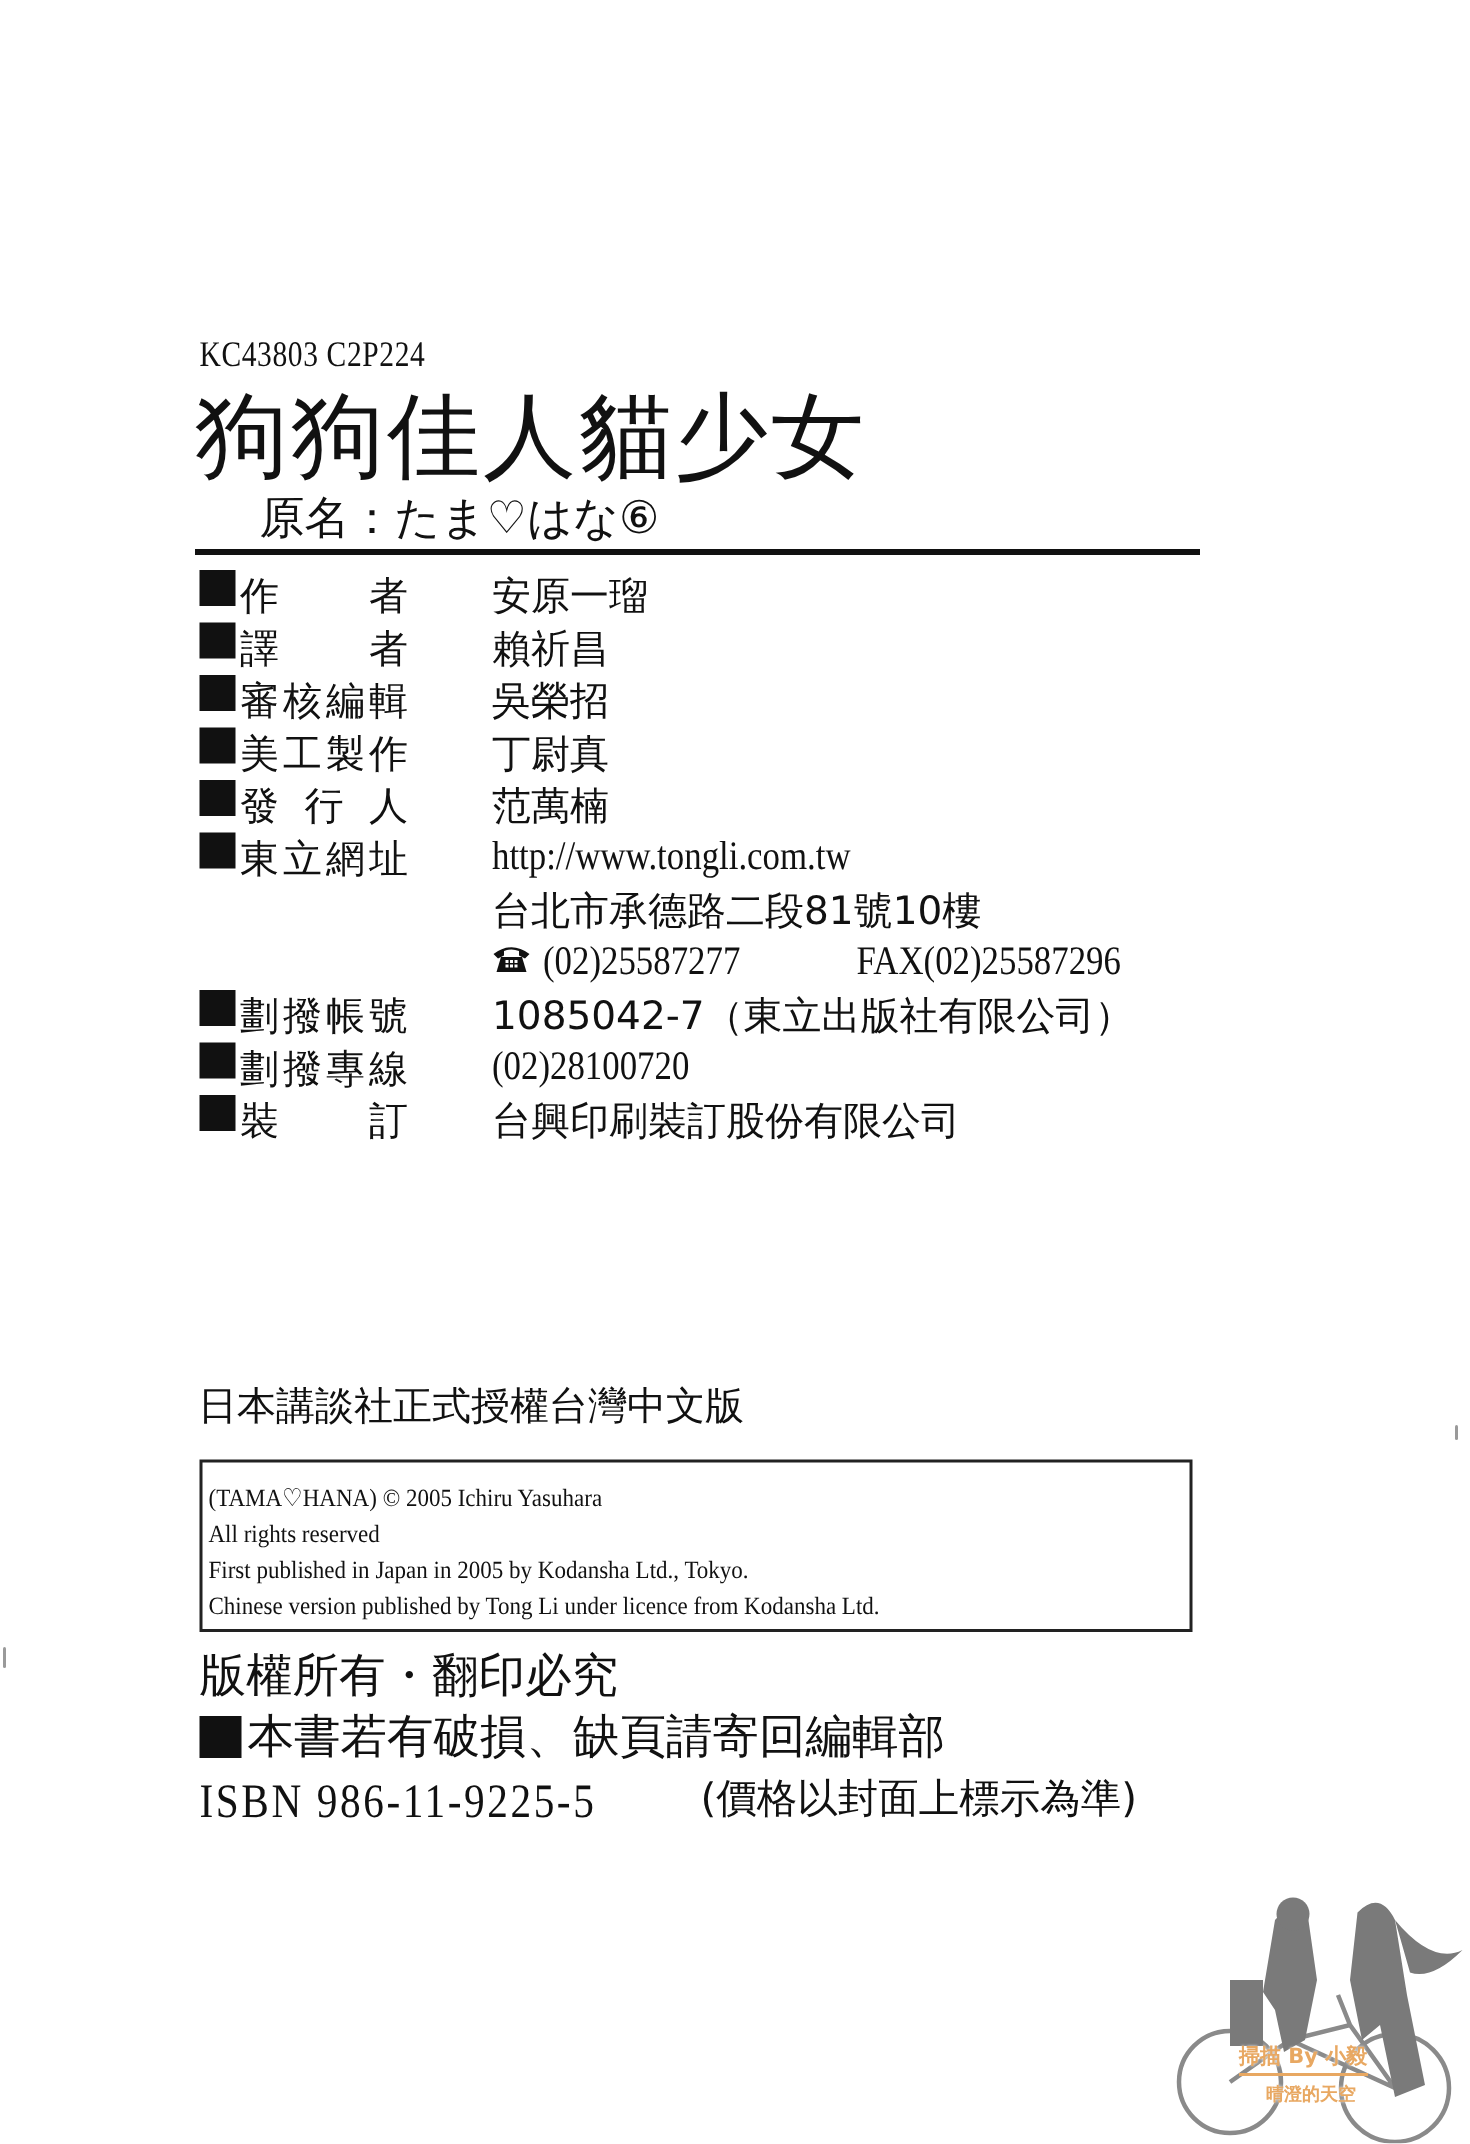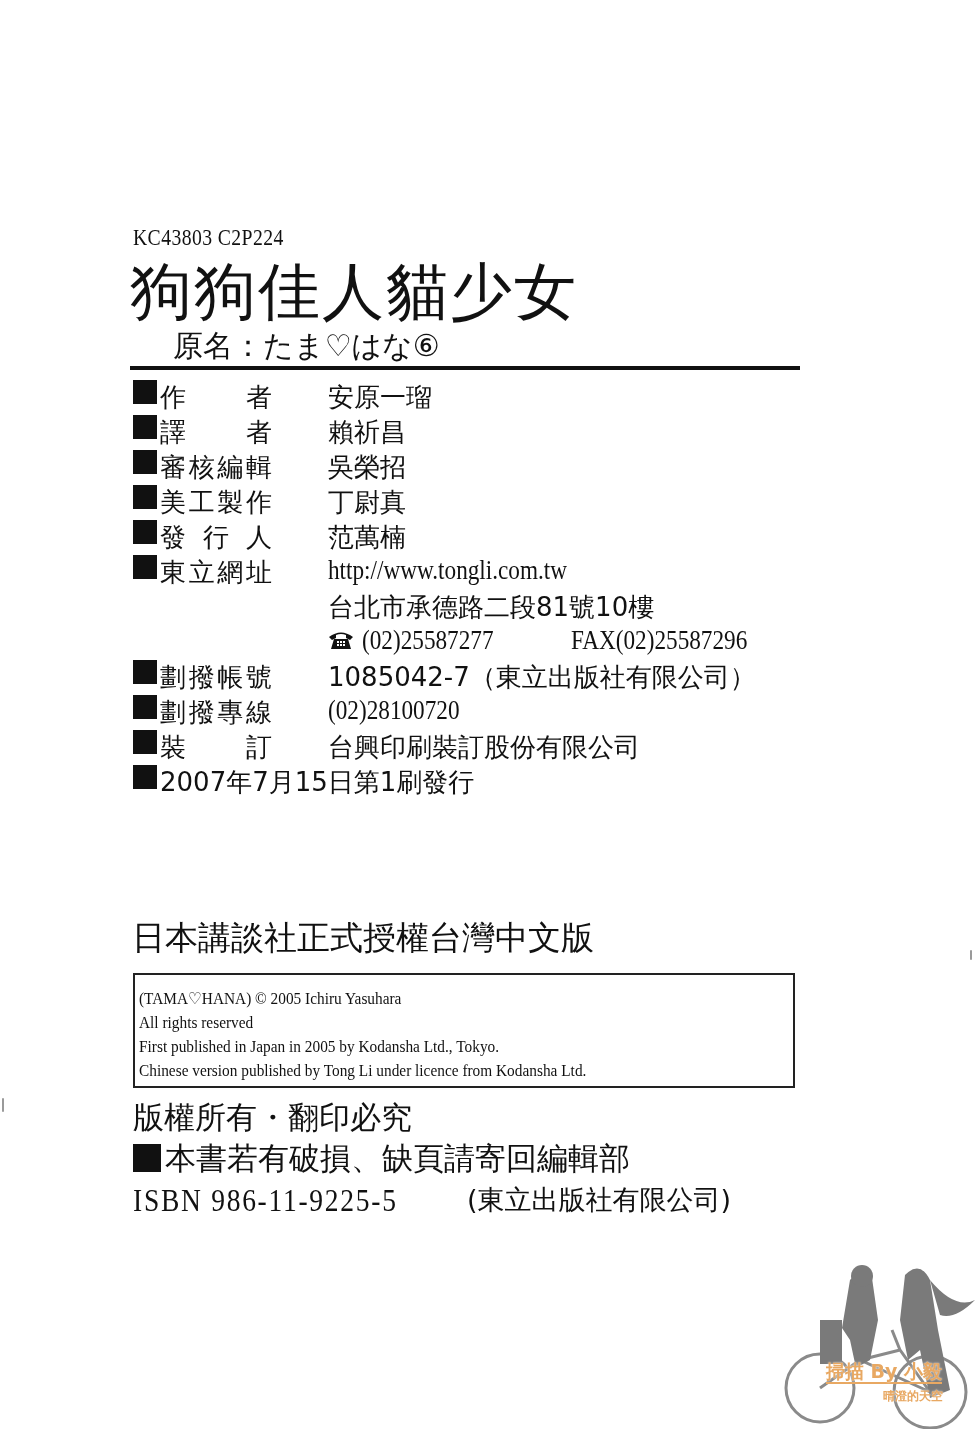--- a/index.html
+++ b/index.html
@@ -271,10 +271,6 @@
     <span class="credit-label">裝　訂</span>
     <span class="credit-value">台興印刷裝訂股份有限公司</span>
   </div>
-  <div class="credit-row print-date">
-    <span class="bullet"></span>
-    <span>2007年7月15日第1刷發行</span>
-  </div>
 </div>
 
 <div class="abs license-line">日本講談社正式授權台灣中文版</div>

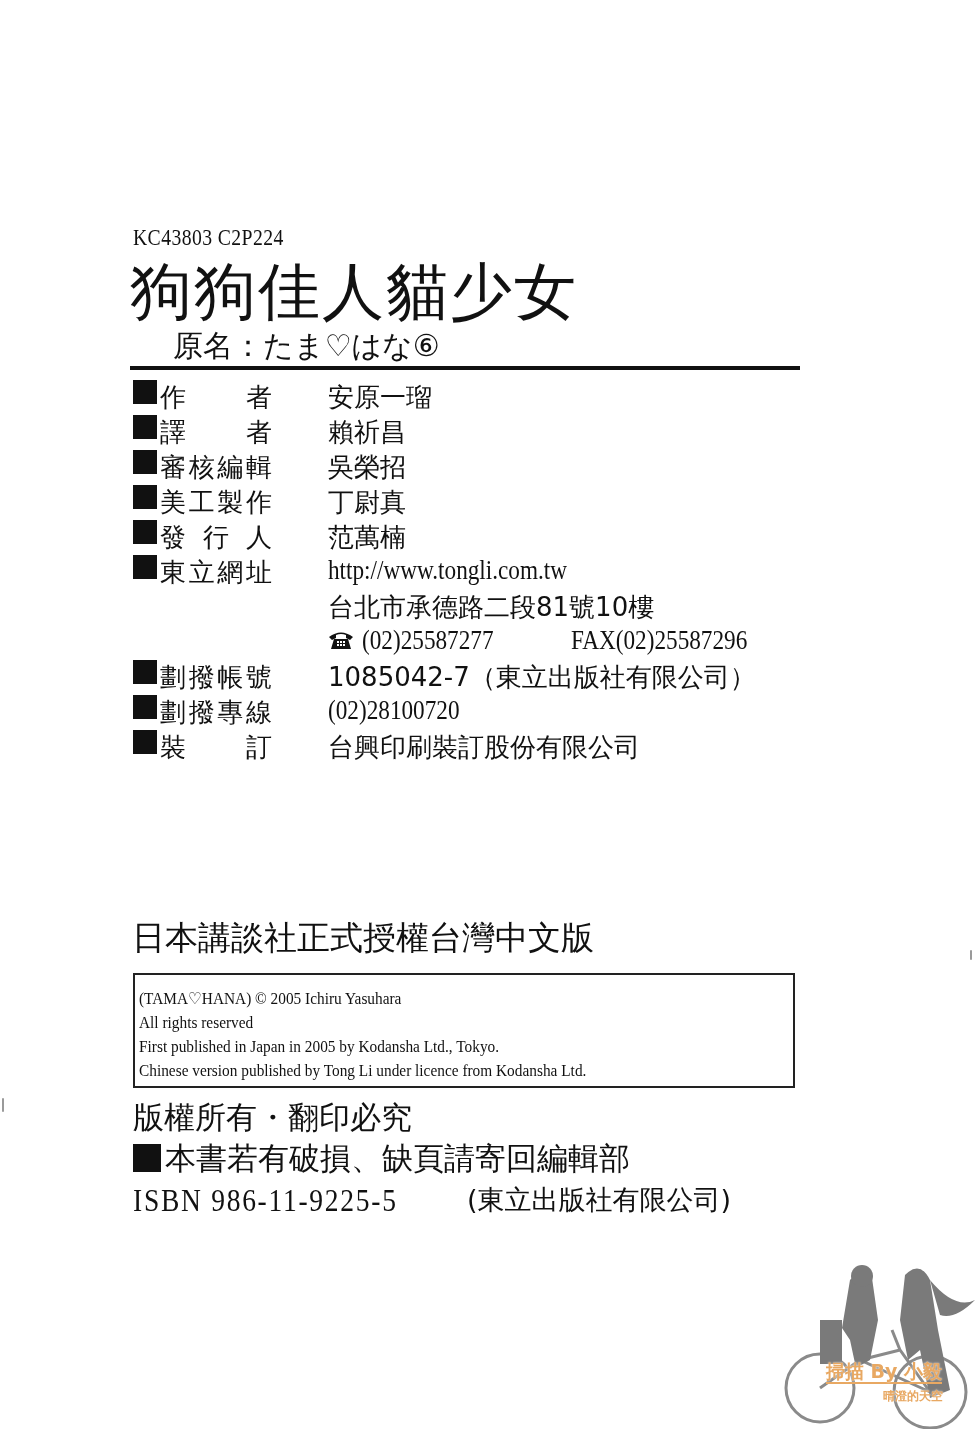--- a/index.html
+++ b/index.html
@@ -101,7 +101,7 @@
     .license-line {
       left: 132px; top: 918px;
       font-family: "DejaVu Sans", "Liberation Sans", sans-serif;
-      font-size: 33px;
+      font-size: 26px;
       line-height: 40px;
       white-space: nowrap;
     }

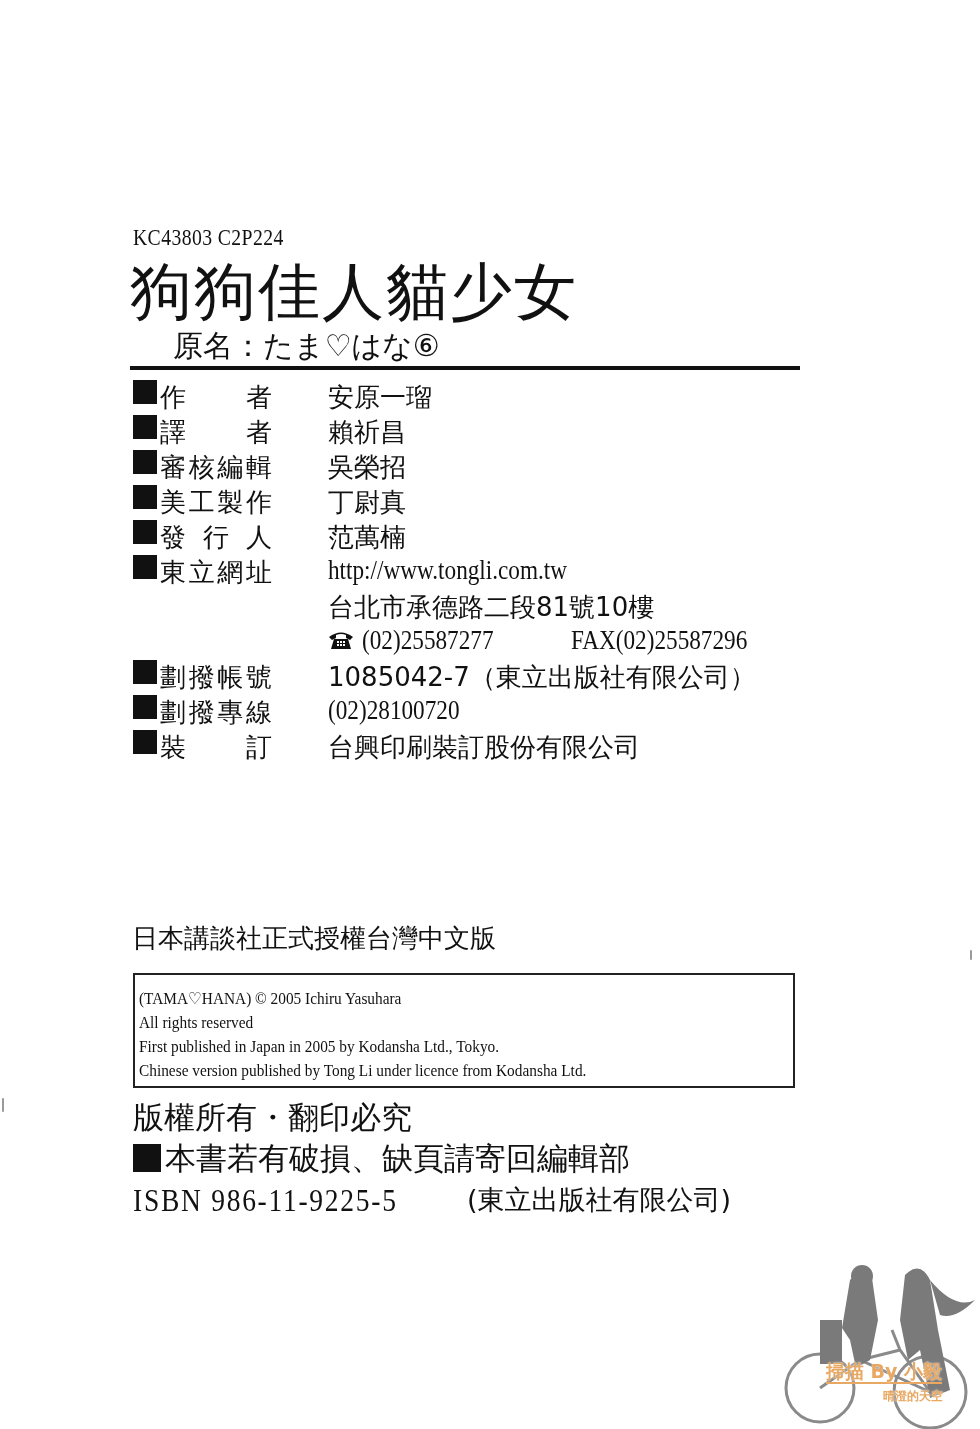--- a/index.html
+++ b/index.html
@@ -289,7 +289,7 @@
 </div>
 <div class="abs isbn-line">
   <span class="isbn-code">ISBN 986-11-9225-5</span>
-  <span class="price-note">(東立出版社有限公司)</span>
+  <span class="price-note">(價格以封面上標示為準)</span>
 </div>
 
 <div class="abs scan-illustration">

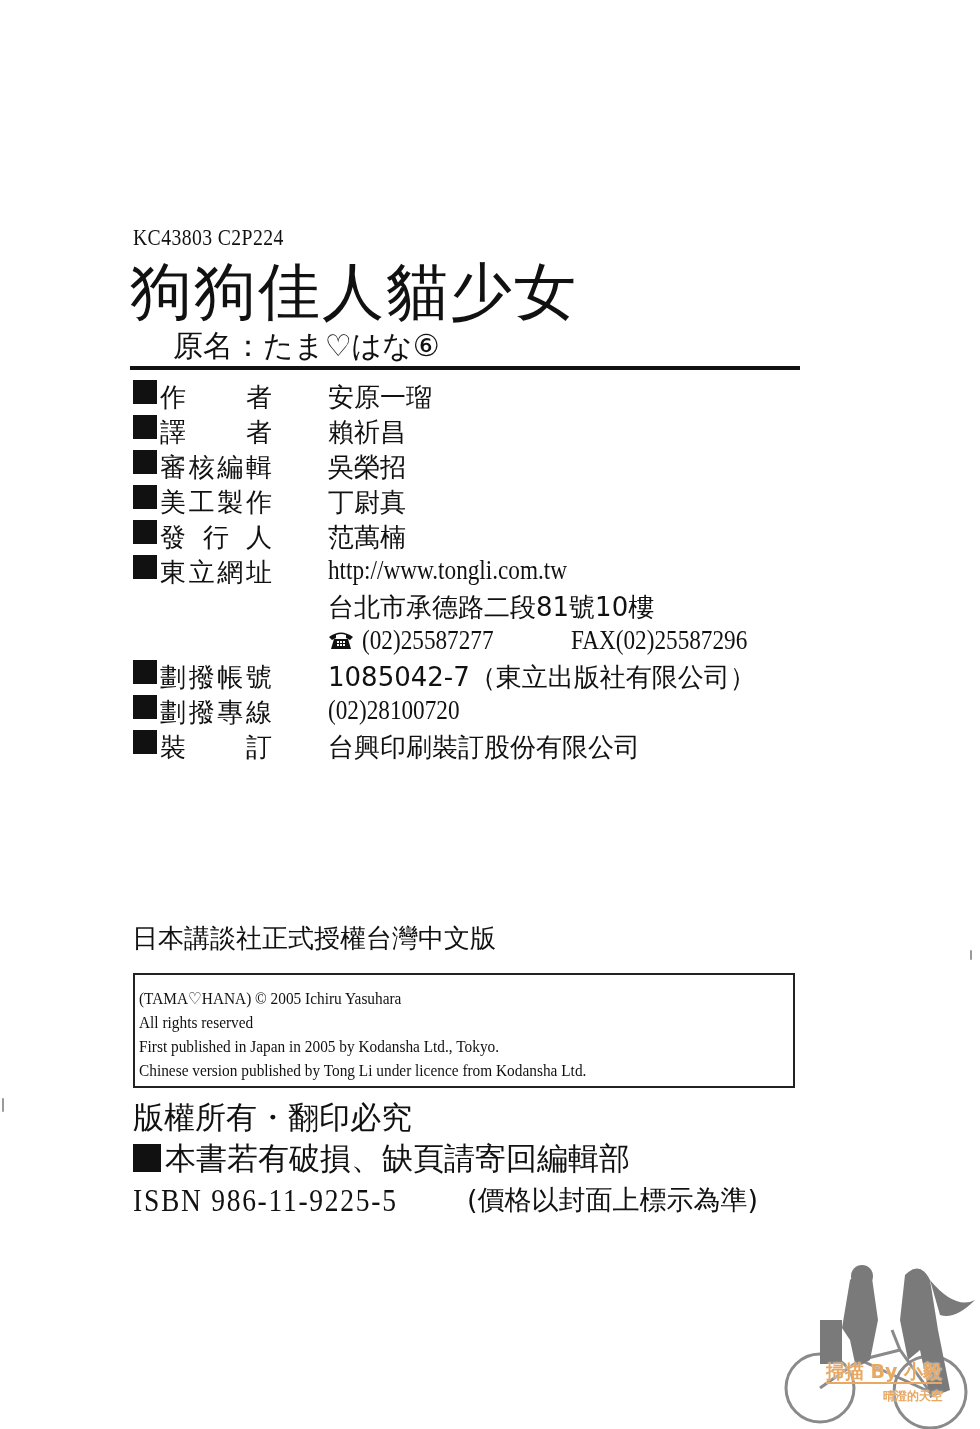--- a/index.html
+++ b/index.html
@@ -168,7 +168,7 @@
     .watermark-main {
       left: 826px; top: 1360px;
       font-family: "DejaVu Sans", "Liberation Sans", sans-serif;
-      font-size: 19px;
+      font-size: 14px;
       color: #e8a862;
       font-weight: bold;
       white-space: nowrap;

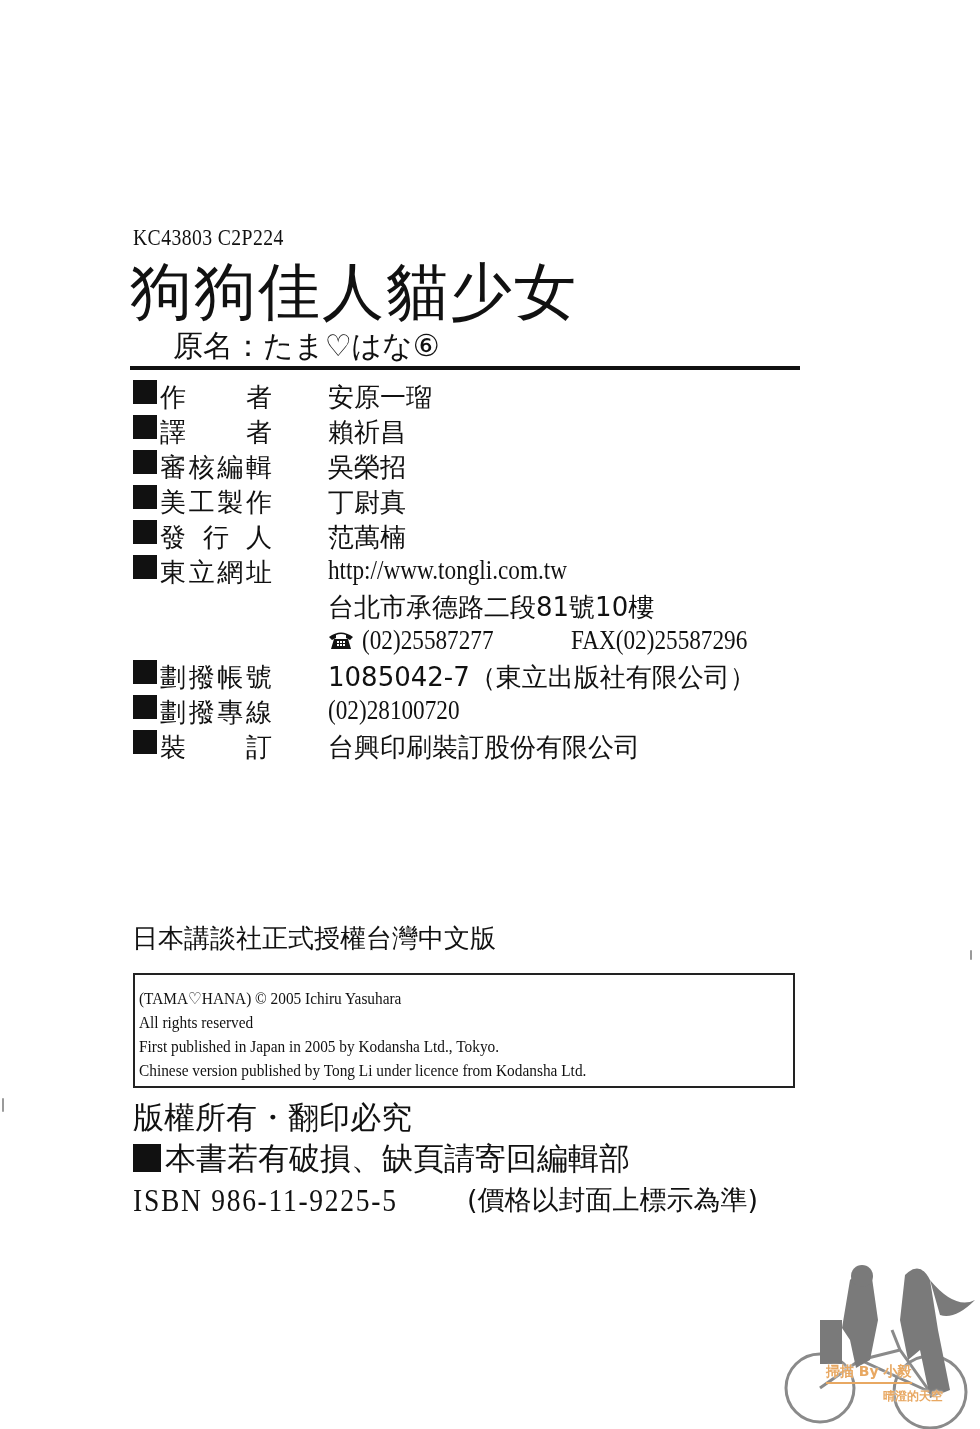--- a/index.html
+++ b/index.html
@@ -184,7 +184,6 @@
       font-weight: bold;
       white-space: nowrap;
       text-shadow: 0 0 2px #ffffff;
-      margin-left: 39px;
     }
     .speck {
       position: absolute;

